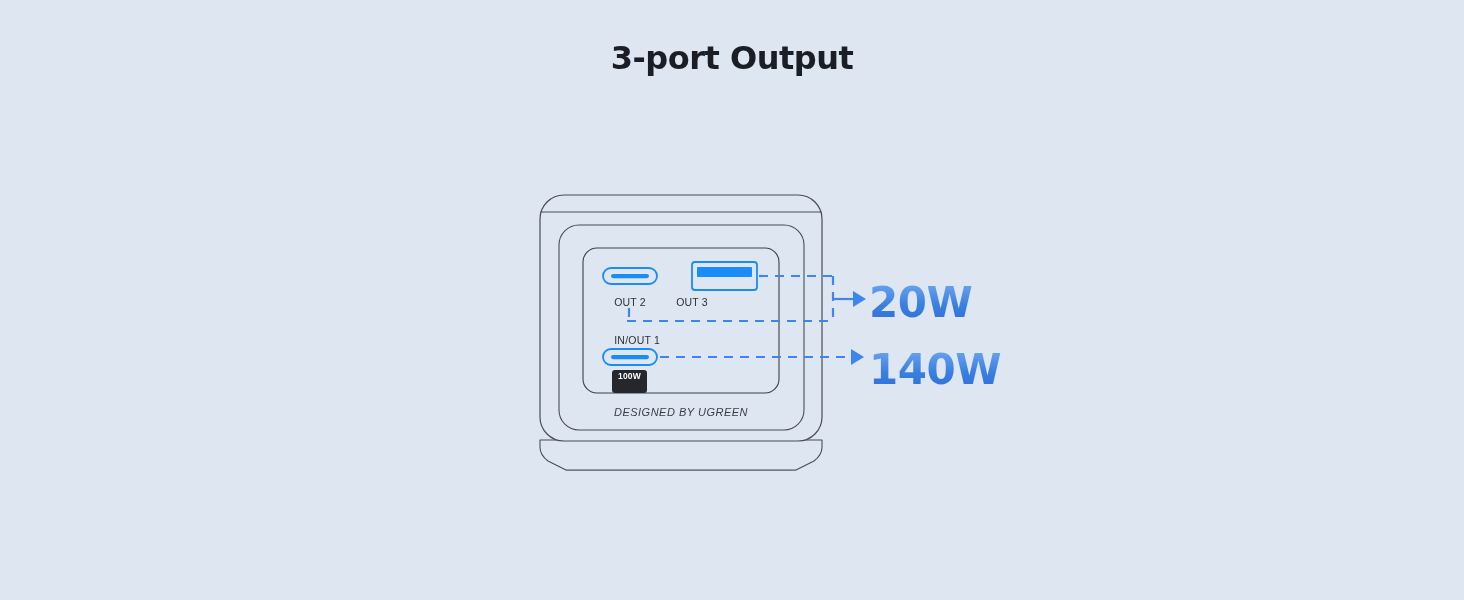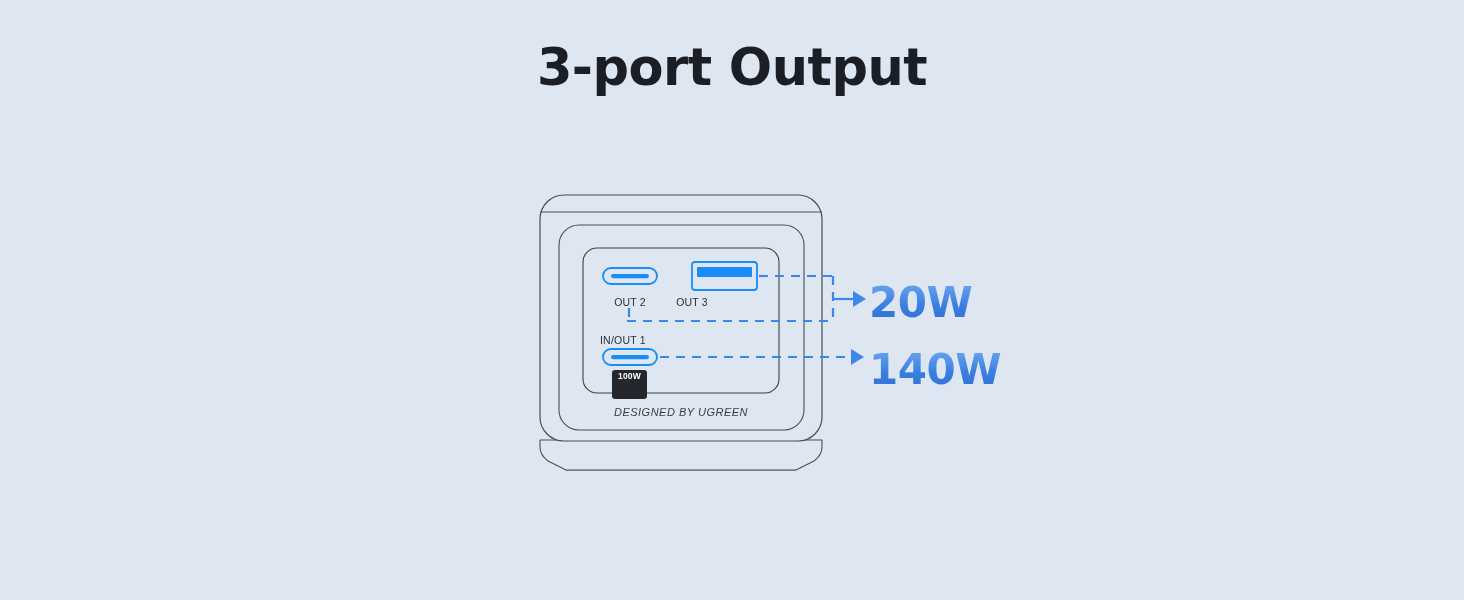--- a/index.html
+++ b/index.html
@@ -28,7 +28,7 @@
     top: 42px;
     width: 1464px;
     text-align: center;
-    font-size: 51px;
+    font-size: 32px;
     font-weight: bold;
     letter-spacing: -0.5px;
     color: #1b1e25;

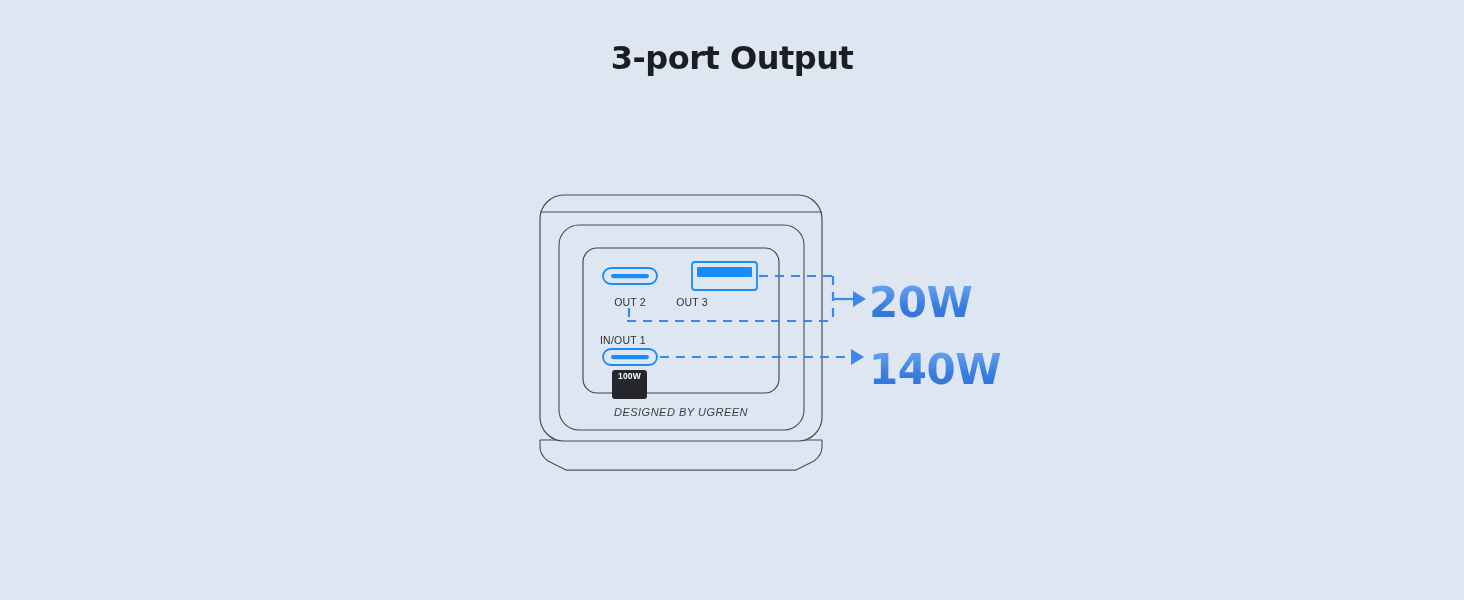--- a/index.html
+++ b/index.html
@@ -70,7 +70,7 @@
     left: 600px;
     top: 334px;
     width: 60px;
-    text-align: left;
+    text-align: right;
   }
 
   #badge-100w {

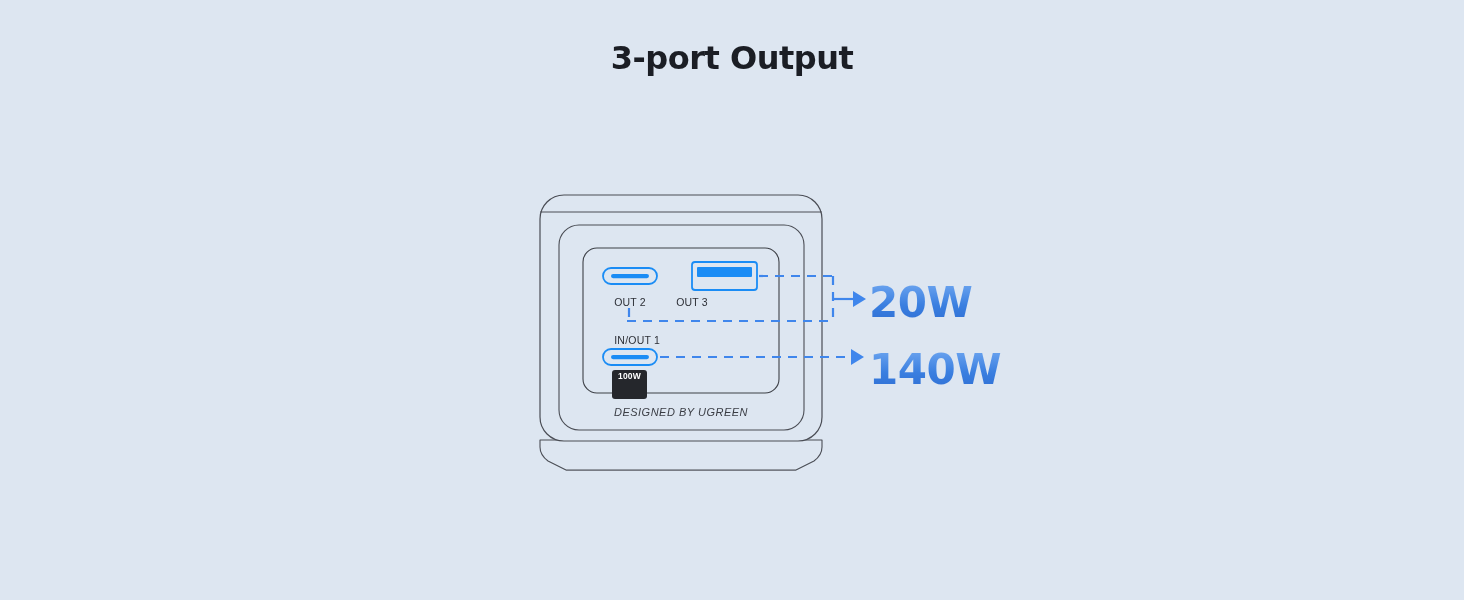--- a/index.html
+++ b/index.html
@@ -81,7 +81,7 @@
     color: #ffffff;
     font-size: 8.5px;
     font-weight: bold;
-    padding: 2px 6px 18px 6px;
+    padding: 2px 6px 12px 6px;
     border-radius: 3px;
     letter-spacing: 0.2px;
     line-height: 1;

